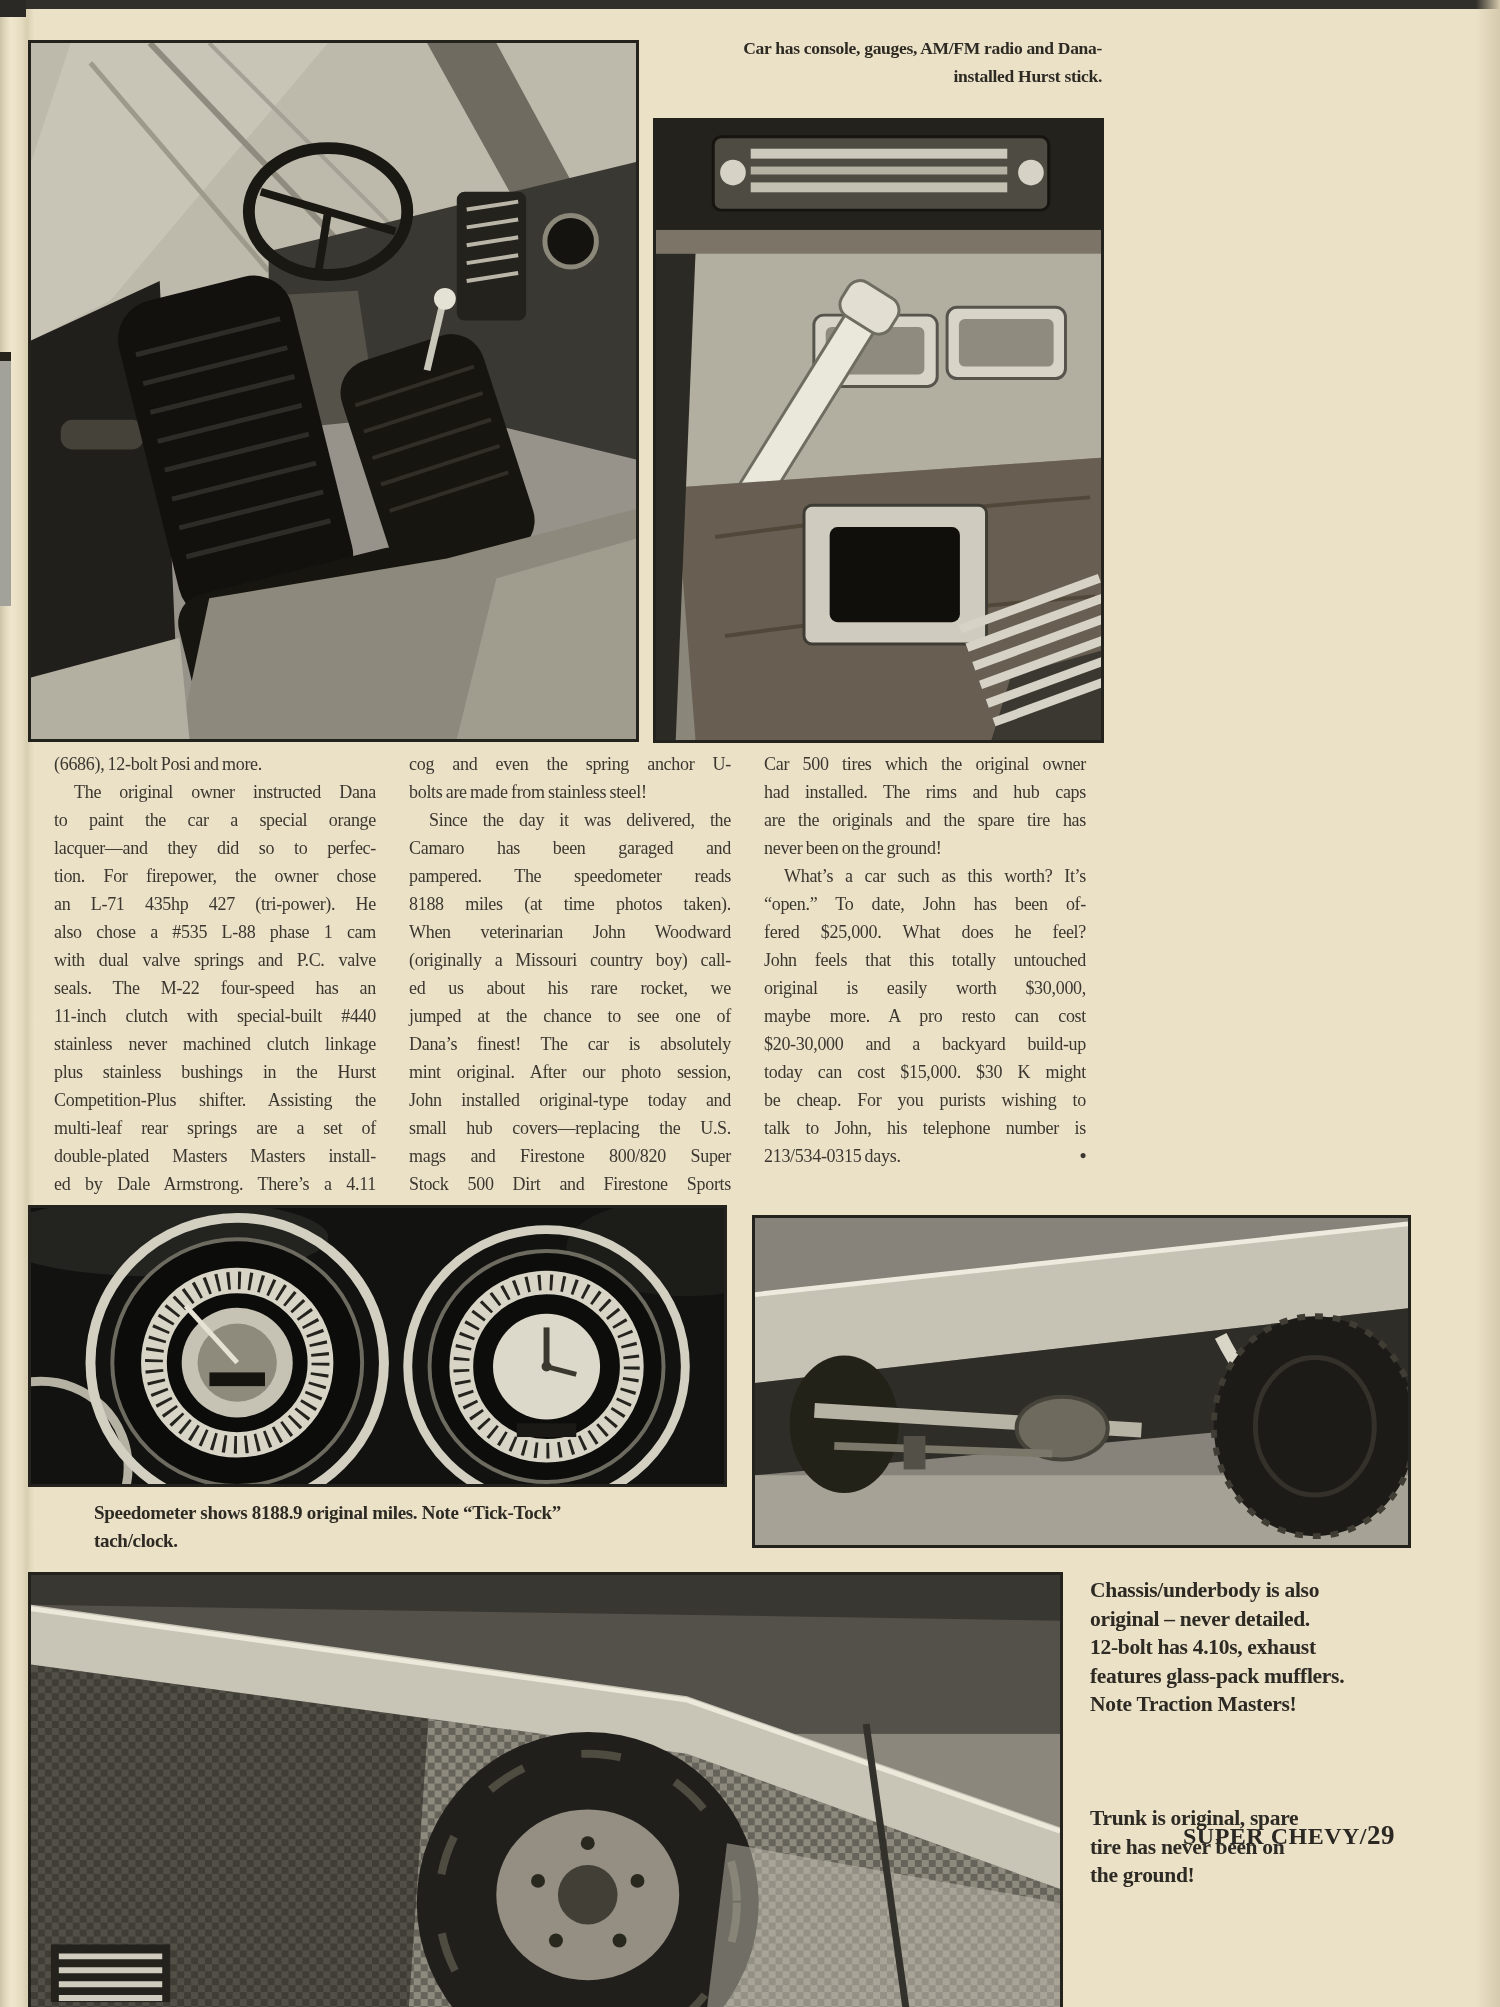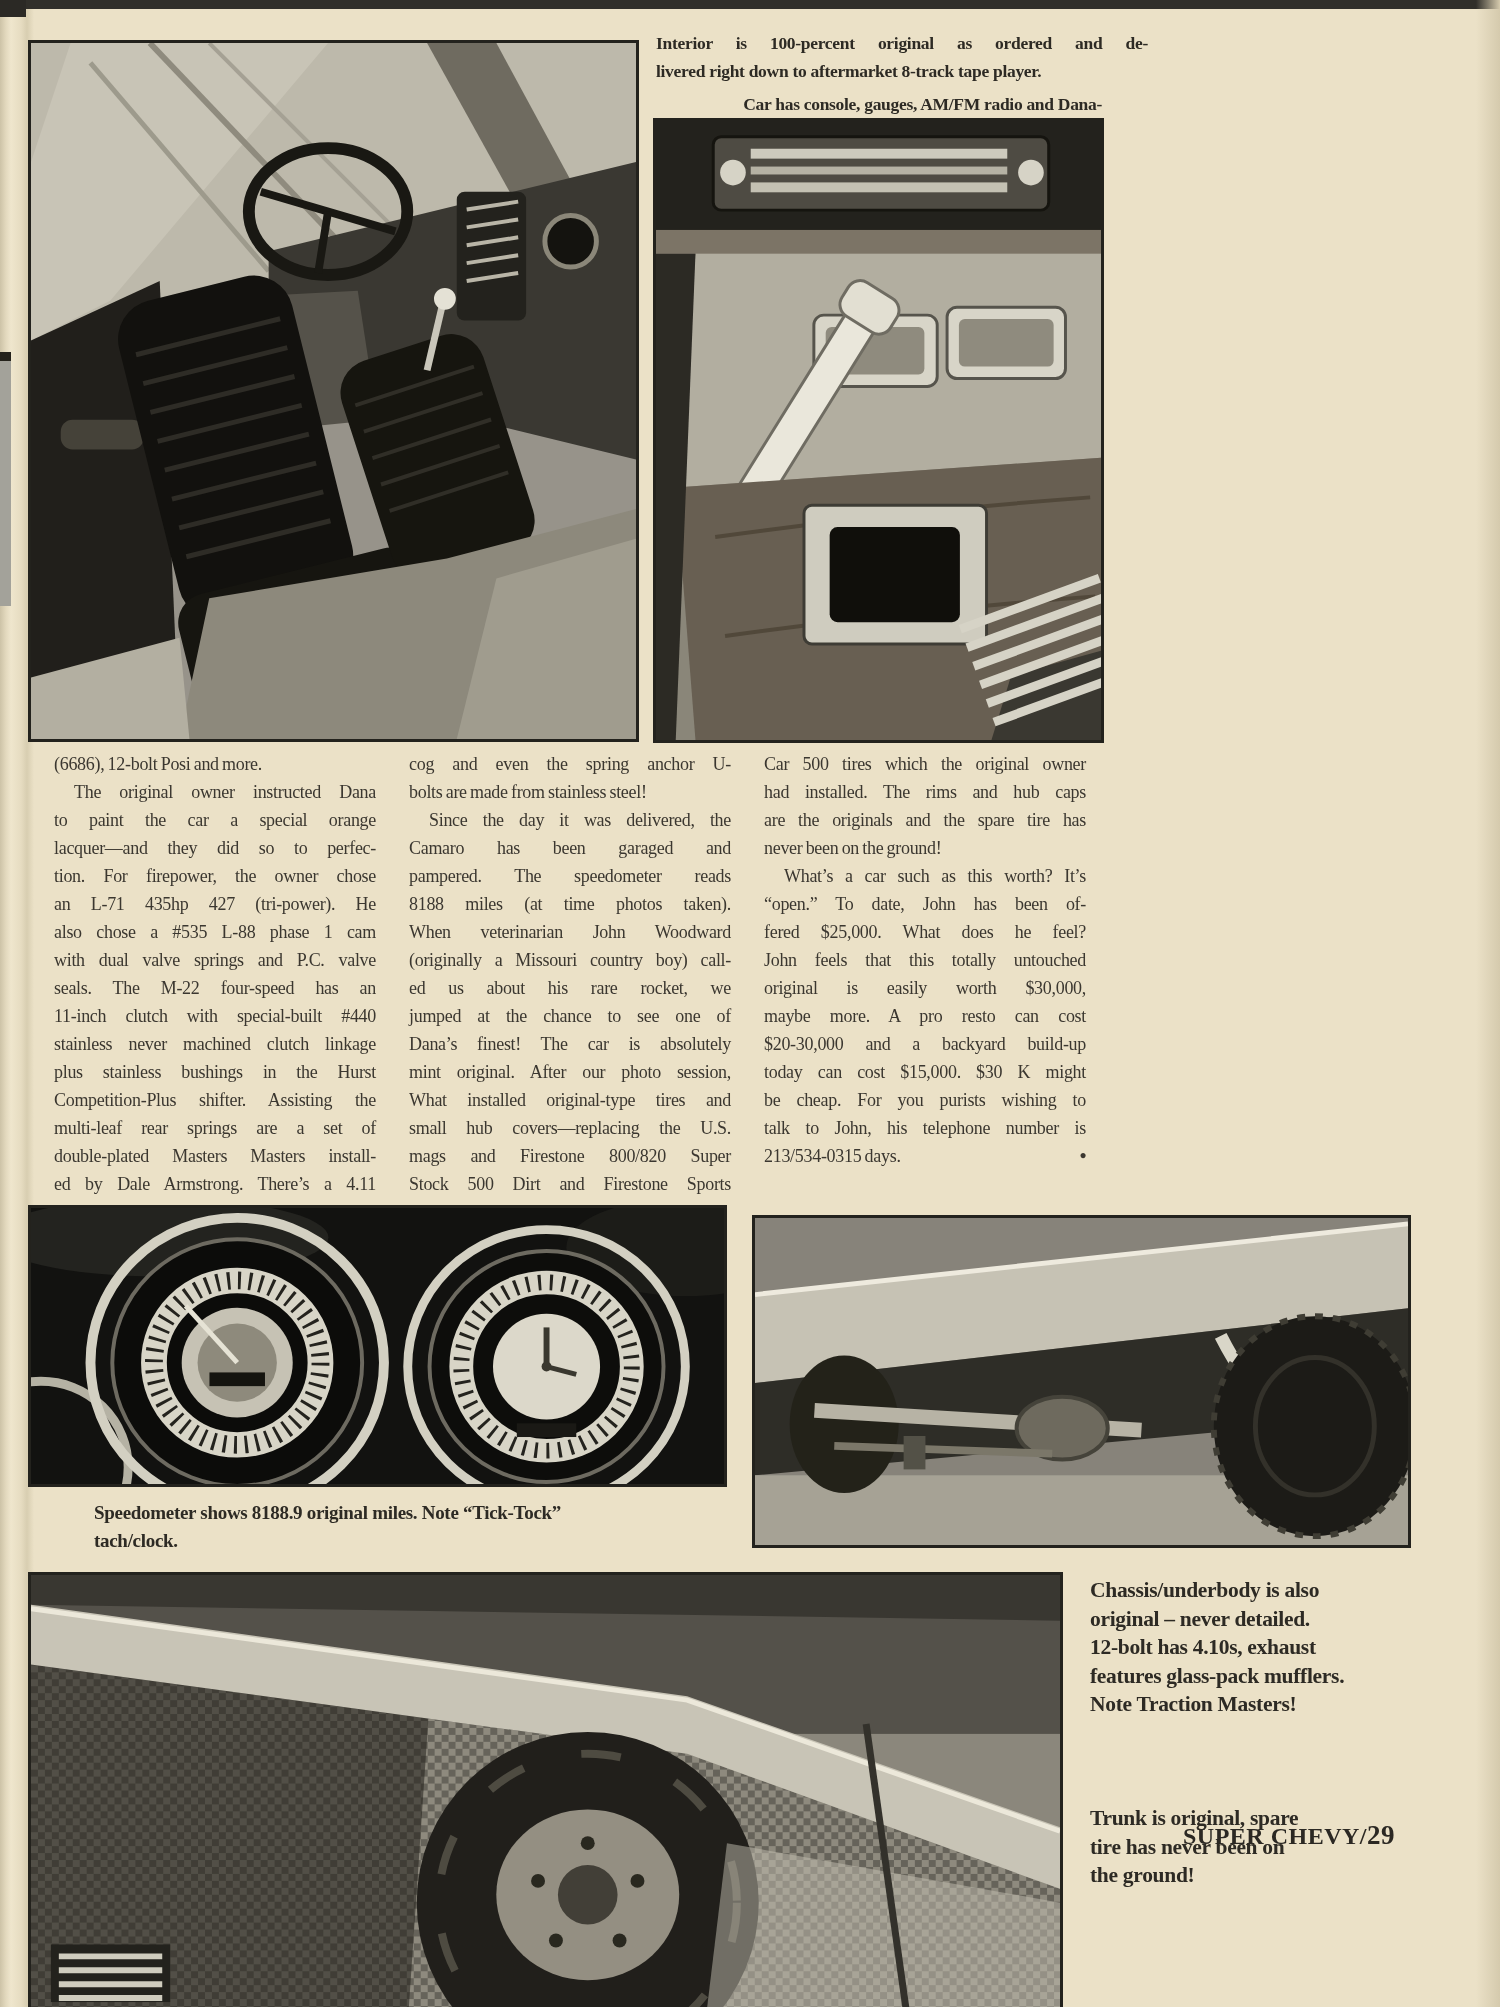--- a/index.html
+++ b/index.html
@@ -112,10 +112,6 @@
   </div>
 
   <div class="caption" id="caption-top">
-    <div class="block1">
-        <div class="tline just">Interior is 100-percent original as ordered and de-</div>
-        <div class="tline">livered right down to aftermarket 8-track tape player.</div>
-      </div>
     <div class="block2">
         <div class="tline">Car has console, gauges, AM/FM radio and Dana-</div>
         <div class="tline">installed Hurst stick.</div>

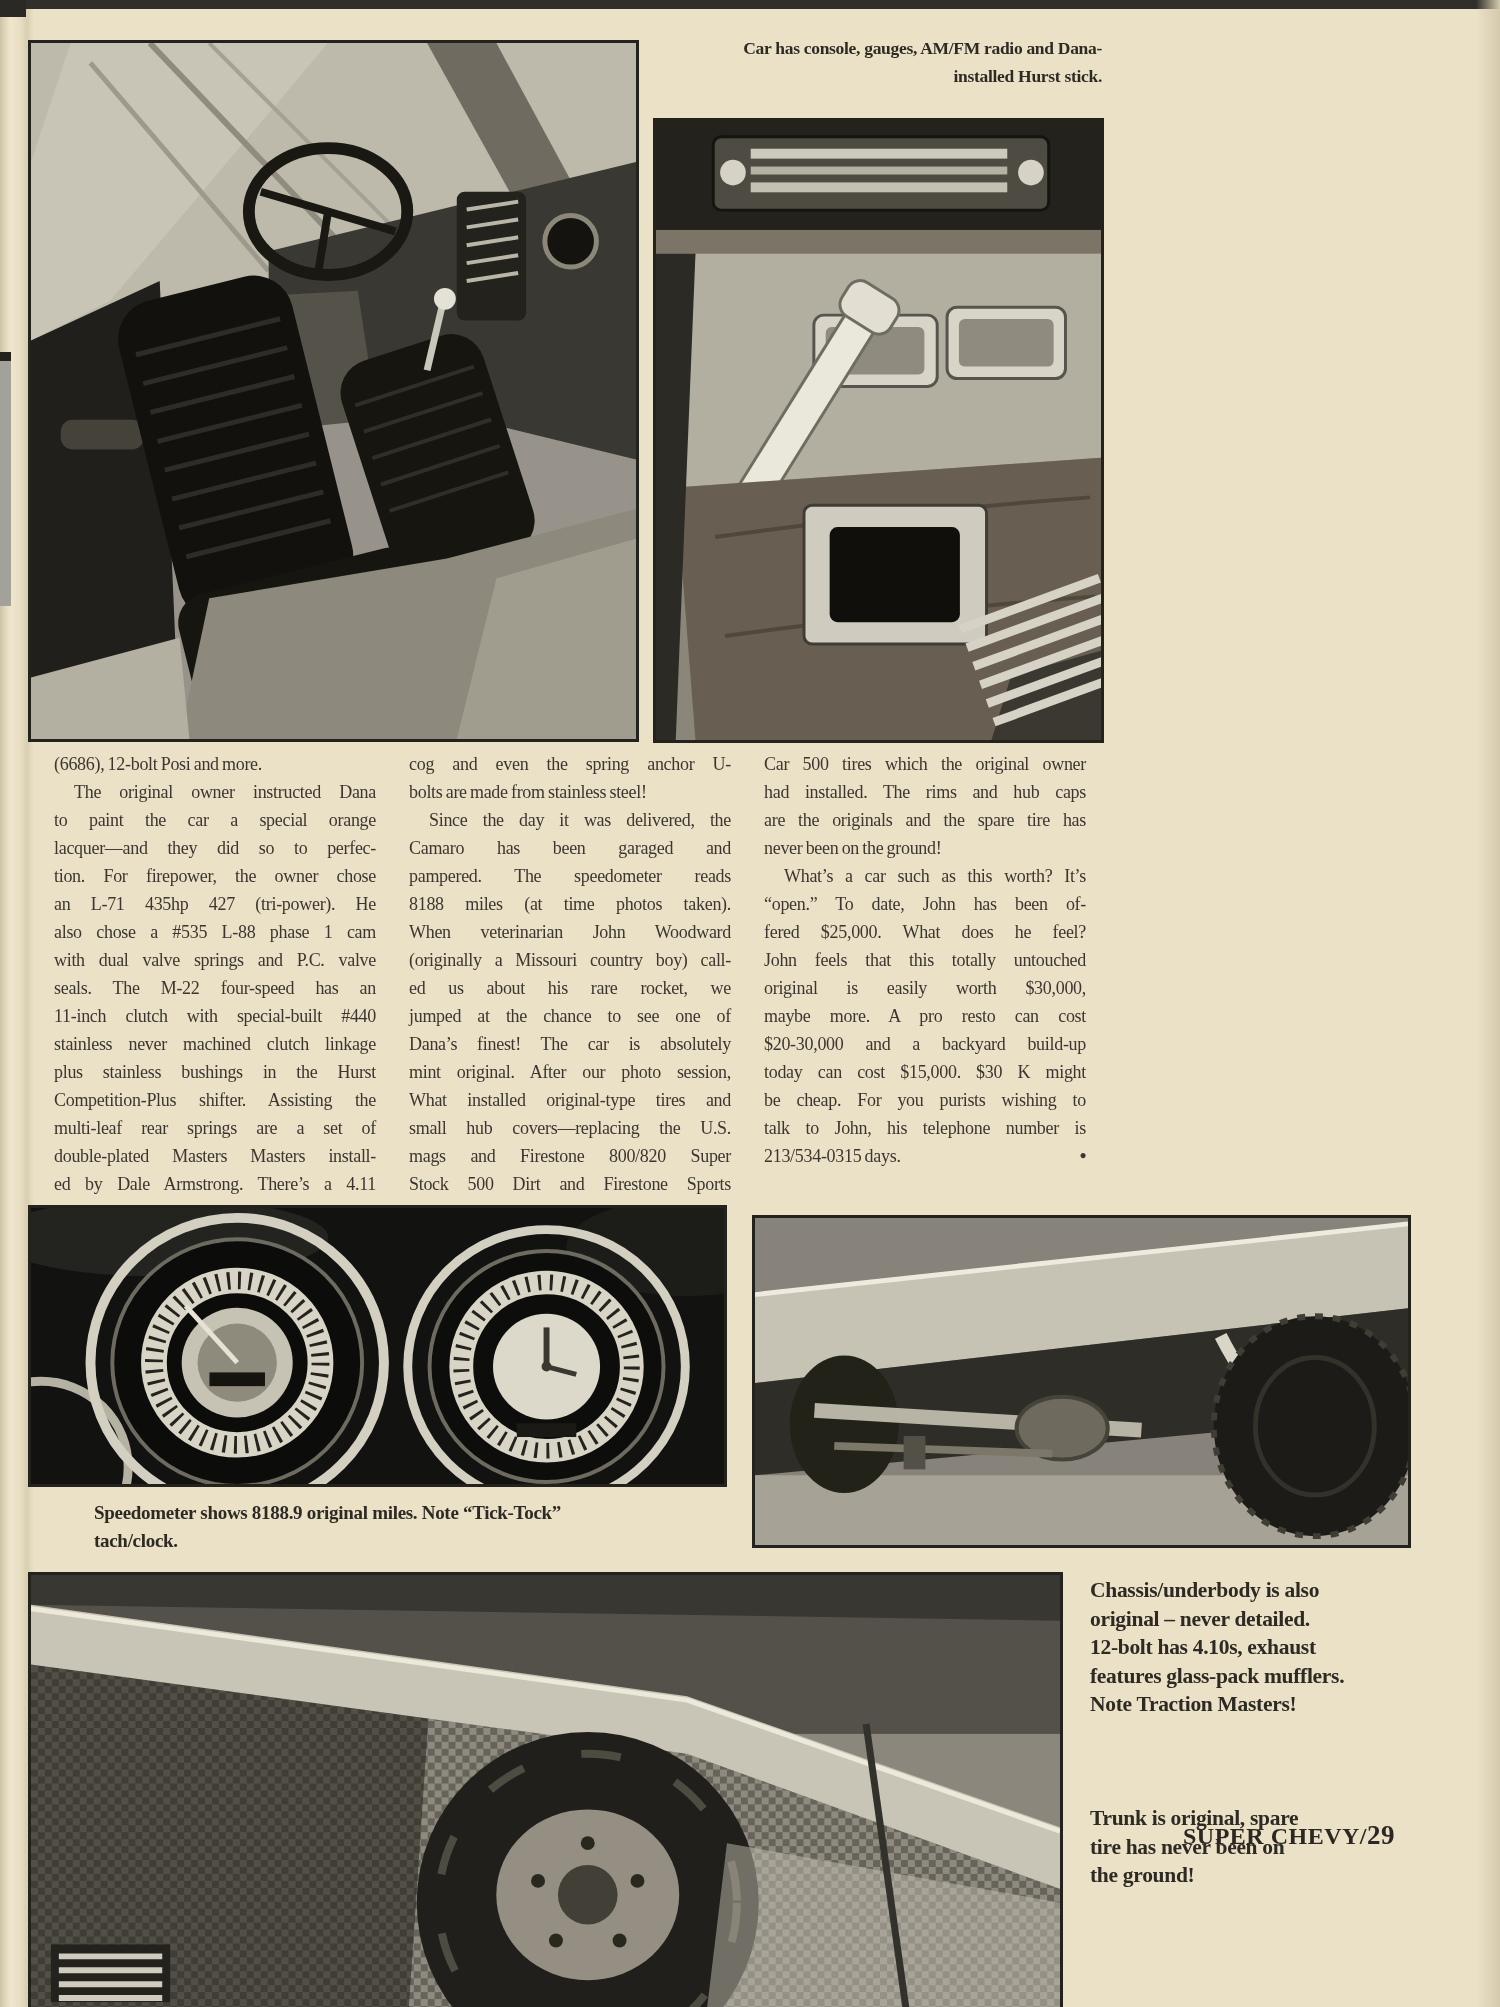--- a/index.html
+++ b/index.html
@@ -189,7 +189,7 @@
         <div class="tline just">jumped at the chance to see one of</div>
         <div class="tline just">Dana’s finest! The car is absolutely</div>
         <div class="tline just">mint original. After our photo session,</div>
-        <div class="tline just">What installed original-type tires and</div>
+        <div class="tline just">John installed original-type today and</div>
         <div class="tline just">small hub covers—replacing the U.S.</div>
         <div class="tline just">mags and Firestone 800/820 Super</div>
         <div class="tline just">Stock 500 Dirt and Firestone Sports</div>

